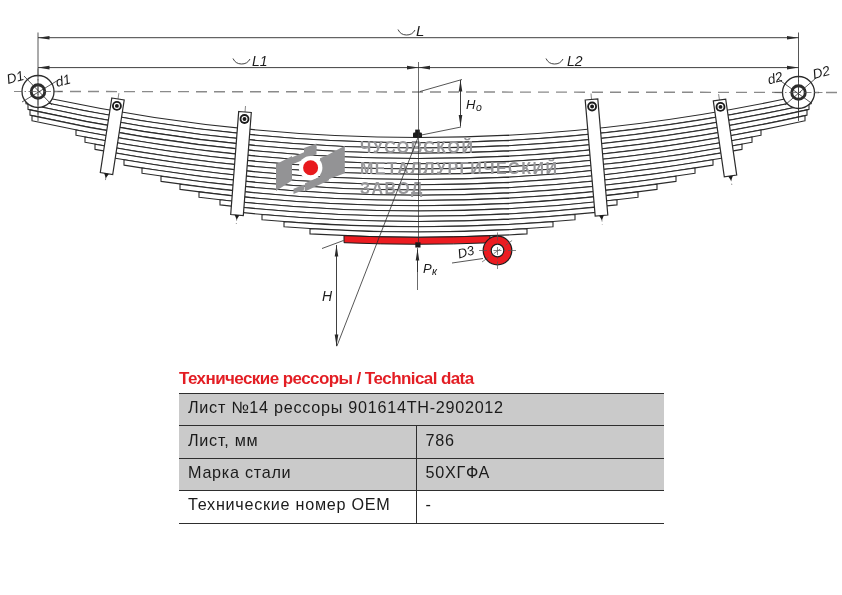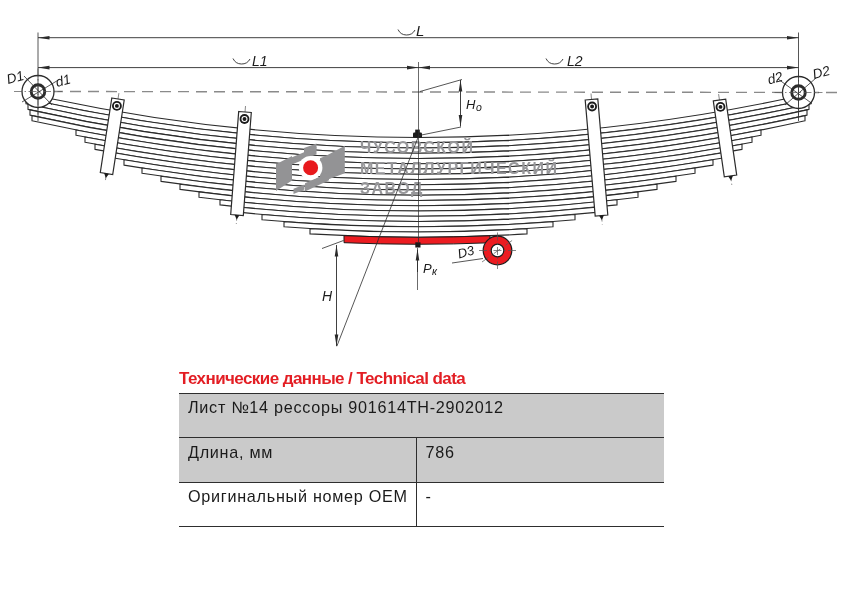--- a/index.html
+++ b/index.html
@@ -118,7 +118,7 @@
     <text x="769" y="84.5" font-family="Liberation Sans, sans-serif" font-size="13.5" font-style="italic" fill="#1b1b1b" text-anchor="start" transform="rotate(-15 769 84.5)">d2</text>
     <text x="814" y="79" font-family="Liberation Sans, sans-serif" font-size="13.5" font-style="italic" fill="#1b1b1b" text-anchor="start" transform="rotate(-15 814 79)">D2</text>
   </svg>
-<div class="ttl">Технические данные / Technical data</div>
+<div class="ttl">Технические рессоры / Technical data</div>
 <table class="dt">
     <colgroup>
       <col style="width:237px">

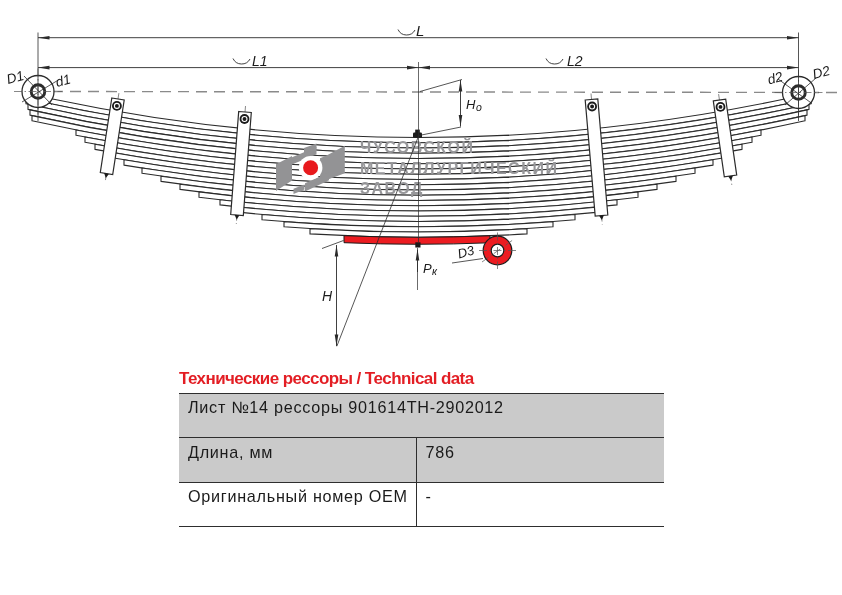--- a/index.html
+++ b/index.html
@@ -5,7 +5,7 @@
 body{position:relative;font-family:"Liberation Sans", sans-serif}
 .ttl{position:absolute;left:179px;top:368.5px;font-size:17px;font-weight:bold;color:#e31e24;letter-spacing:-0.58px;white-space:nowrap}
 table.dt{position:absolute;left:179px;top:393px;width:485px;border-collapse:collapse;table-layout:fixed;border-top:1.6px solid #2e2e2e}
-table.dt td{height:27.4px;padding:0 0 16px 9px;font-size:16.2px;letter-spacing:0.72px;color:#1b1b1b;border-bottom:1.5px solid #2e2e2e;vertical-align:middle;white-space:nowrap}
+table.dt td{height:27.4px;padding:0 0 4px 9px;font-size:16.2px;letter-spacing:0.72px;color:#1b1b1b;border-bottom:1.5px solid #2e2e2e;vertical-align:middle;white-space:nowrap}
 table.dt td.dv{border-right:1.3px solid #2e2e2e}
 table.dt tr.g td{background:#cacaca}
 </style></head>

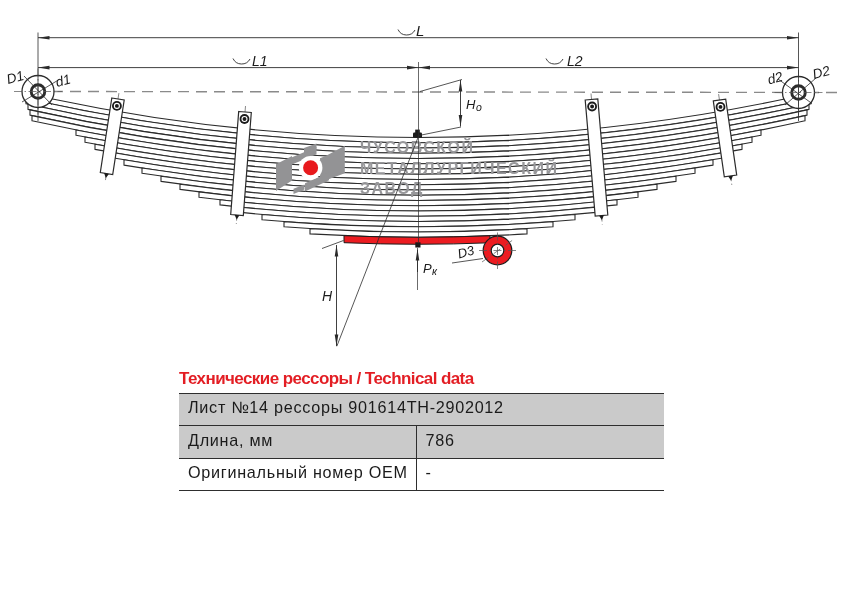--- a/index.html
+++ b/index.html
@@ -129,7 +129,7 @@
         <td colspan="2">Лист №14 рессоры 901614ТН-2902012</td>
       </tr>
 <tr class="g">
-        <td class="dv">Длина, мм</td>
+        <td class="dv">Лист, мм</td>
         <td>786</td>
       </tr>
 <tr>

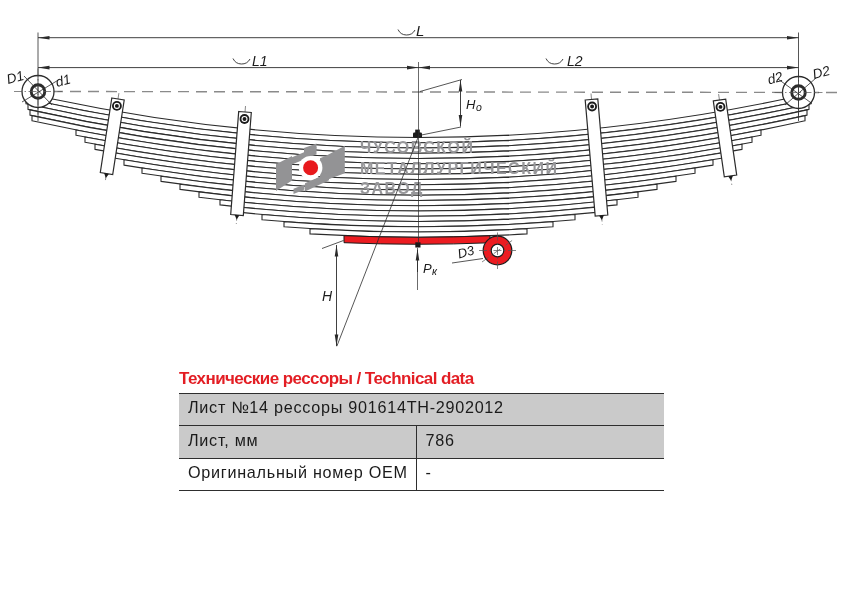--- a/index.html
+++ b/index.html
@@ -132,6 +132,10 @@
         <td class="dv">Лист, мм</td>
         <td>786</td>
       </tr>
+<tr class="g">
+        <td class="dv">Марка стали</td>
+        <td>50ХГФА</td>
+      </tr>
 <tr>
         <td class="dv">Оригинальный номер OEM</td>
         <td>-</td>

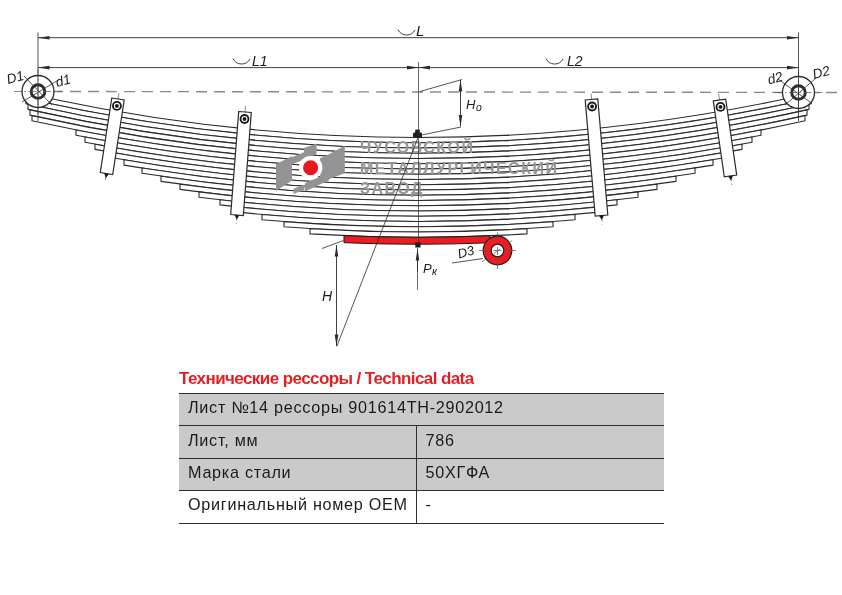--- a/index.html
+++ b/index.html
@@ -137,7 +137,7 @@
         <td>50ХГФА</td>
       </tr>
 <tr>
-        <td class="dv">Оригинальный номер OEM</td>
+        <td class="dv">Технические номер OEM</td>
         <td>-</td>
       </tr>
 </tbody>

